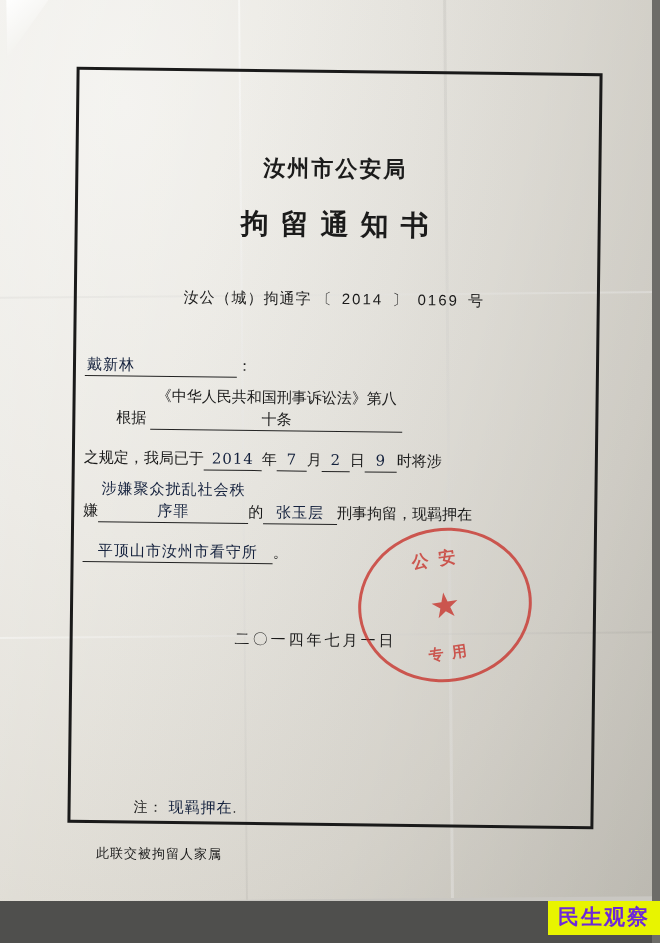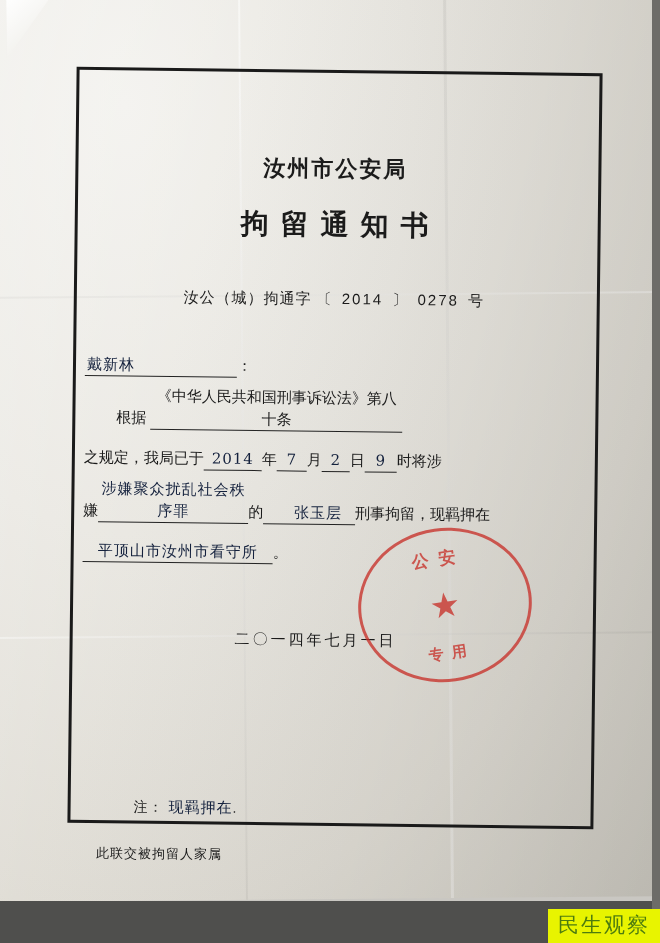--- a/index.html
+++ b/index.html
@@ -234,7 +234,7 @@
       <span>〔</span>
       <span class="num">2014</span>
       <span>〕</span>
-      <span class="num">0278</span>
+      <span class="num">0169</span>
       <span>号</span>
     </div>
 

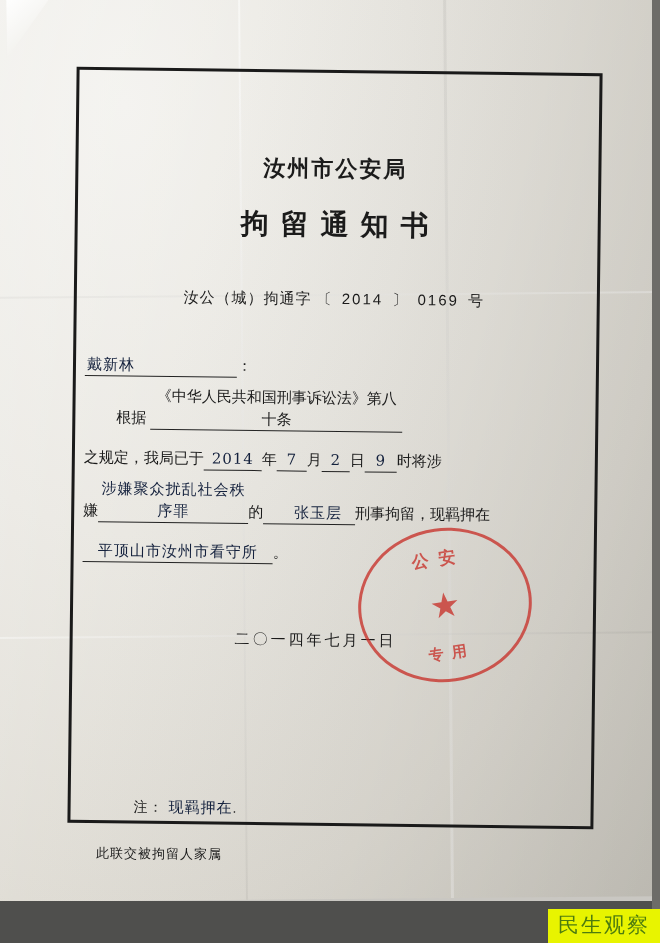--- a/index.html
+++ b/index.html
@@ -119,7 +119,7 @@
   .dy { width: 28px; }
   .hr { width: 32px; }
   .crime { width: 150px; }
-  .name { width: 74px; padding-left: 18px; }
+  .name { width: 74px; }
   .place { width: 190px; }
   .indent { display: inline-block; width: 32px; }
   .date-line {

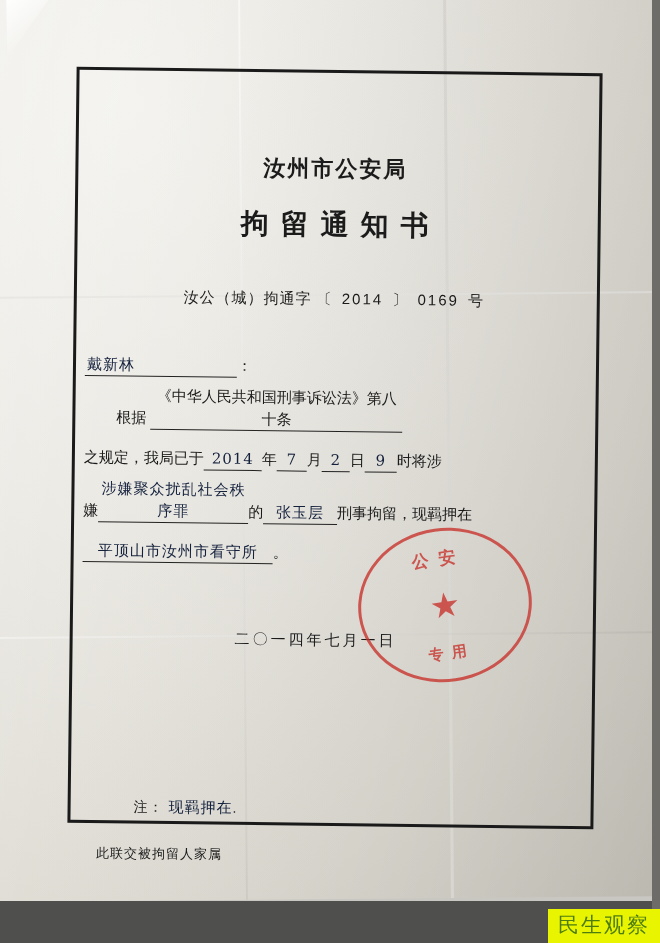--- a/index.html
+++ b/index.html
@@ -184,11 +184,11 @@
   .watermark {
     position: absolute;
     right: 0;
-    bottom: 0;
+    bottom: 8px;
     background: #e8f400;
-    color: #4d7c0f;
-    font-family: "DejaVu Sans", "Liberation Sans", sans-serif;
-    font-weight: normal;
+    color: #6d28d9;
+    font-family: "DejaVu Sans", "Liberation Sans", sans-serif;
+    font-weight: bold;
     font-size: 21px;
     letter-spacing: 2px;
     padding: 6px 10px 7px 10px;

